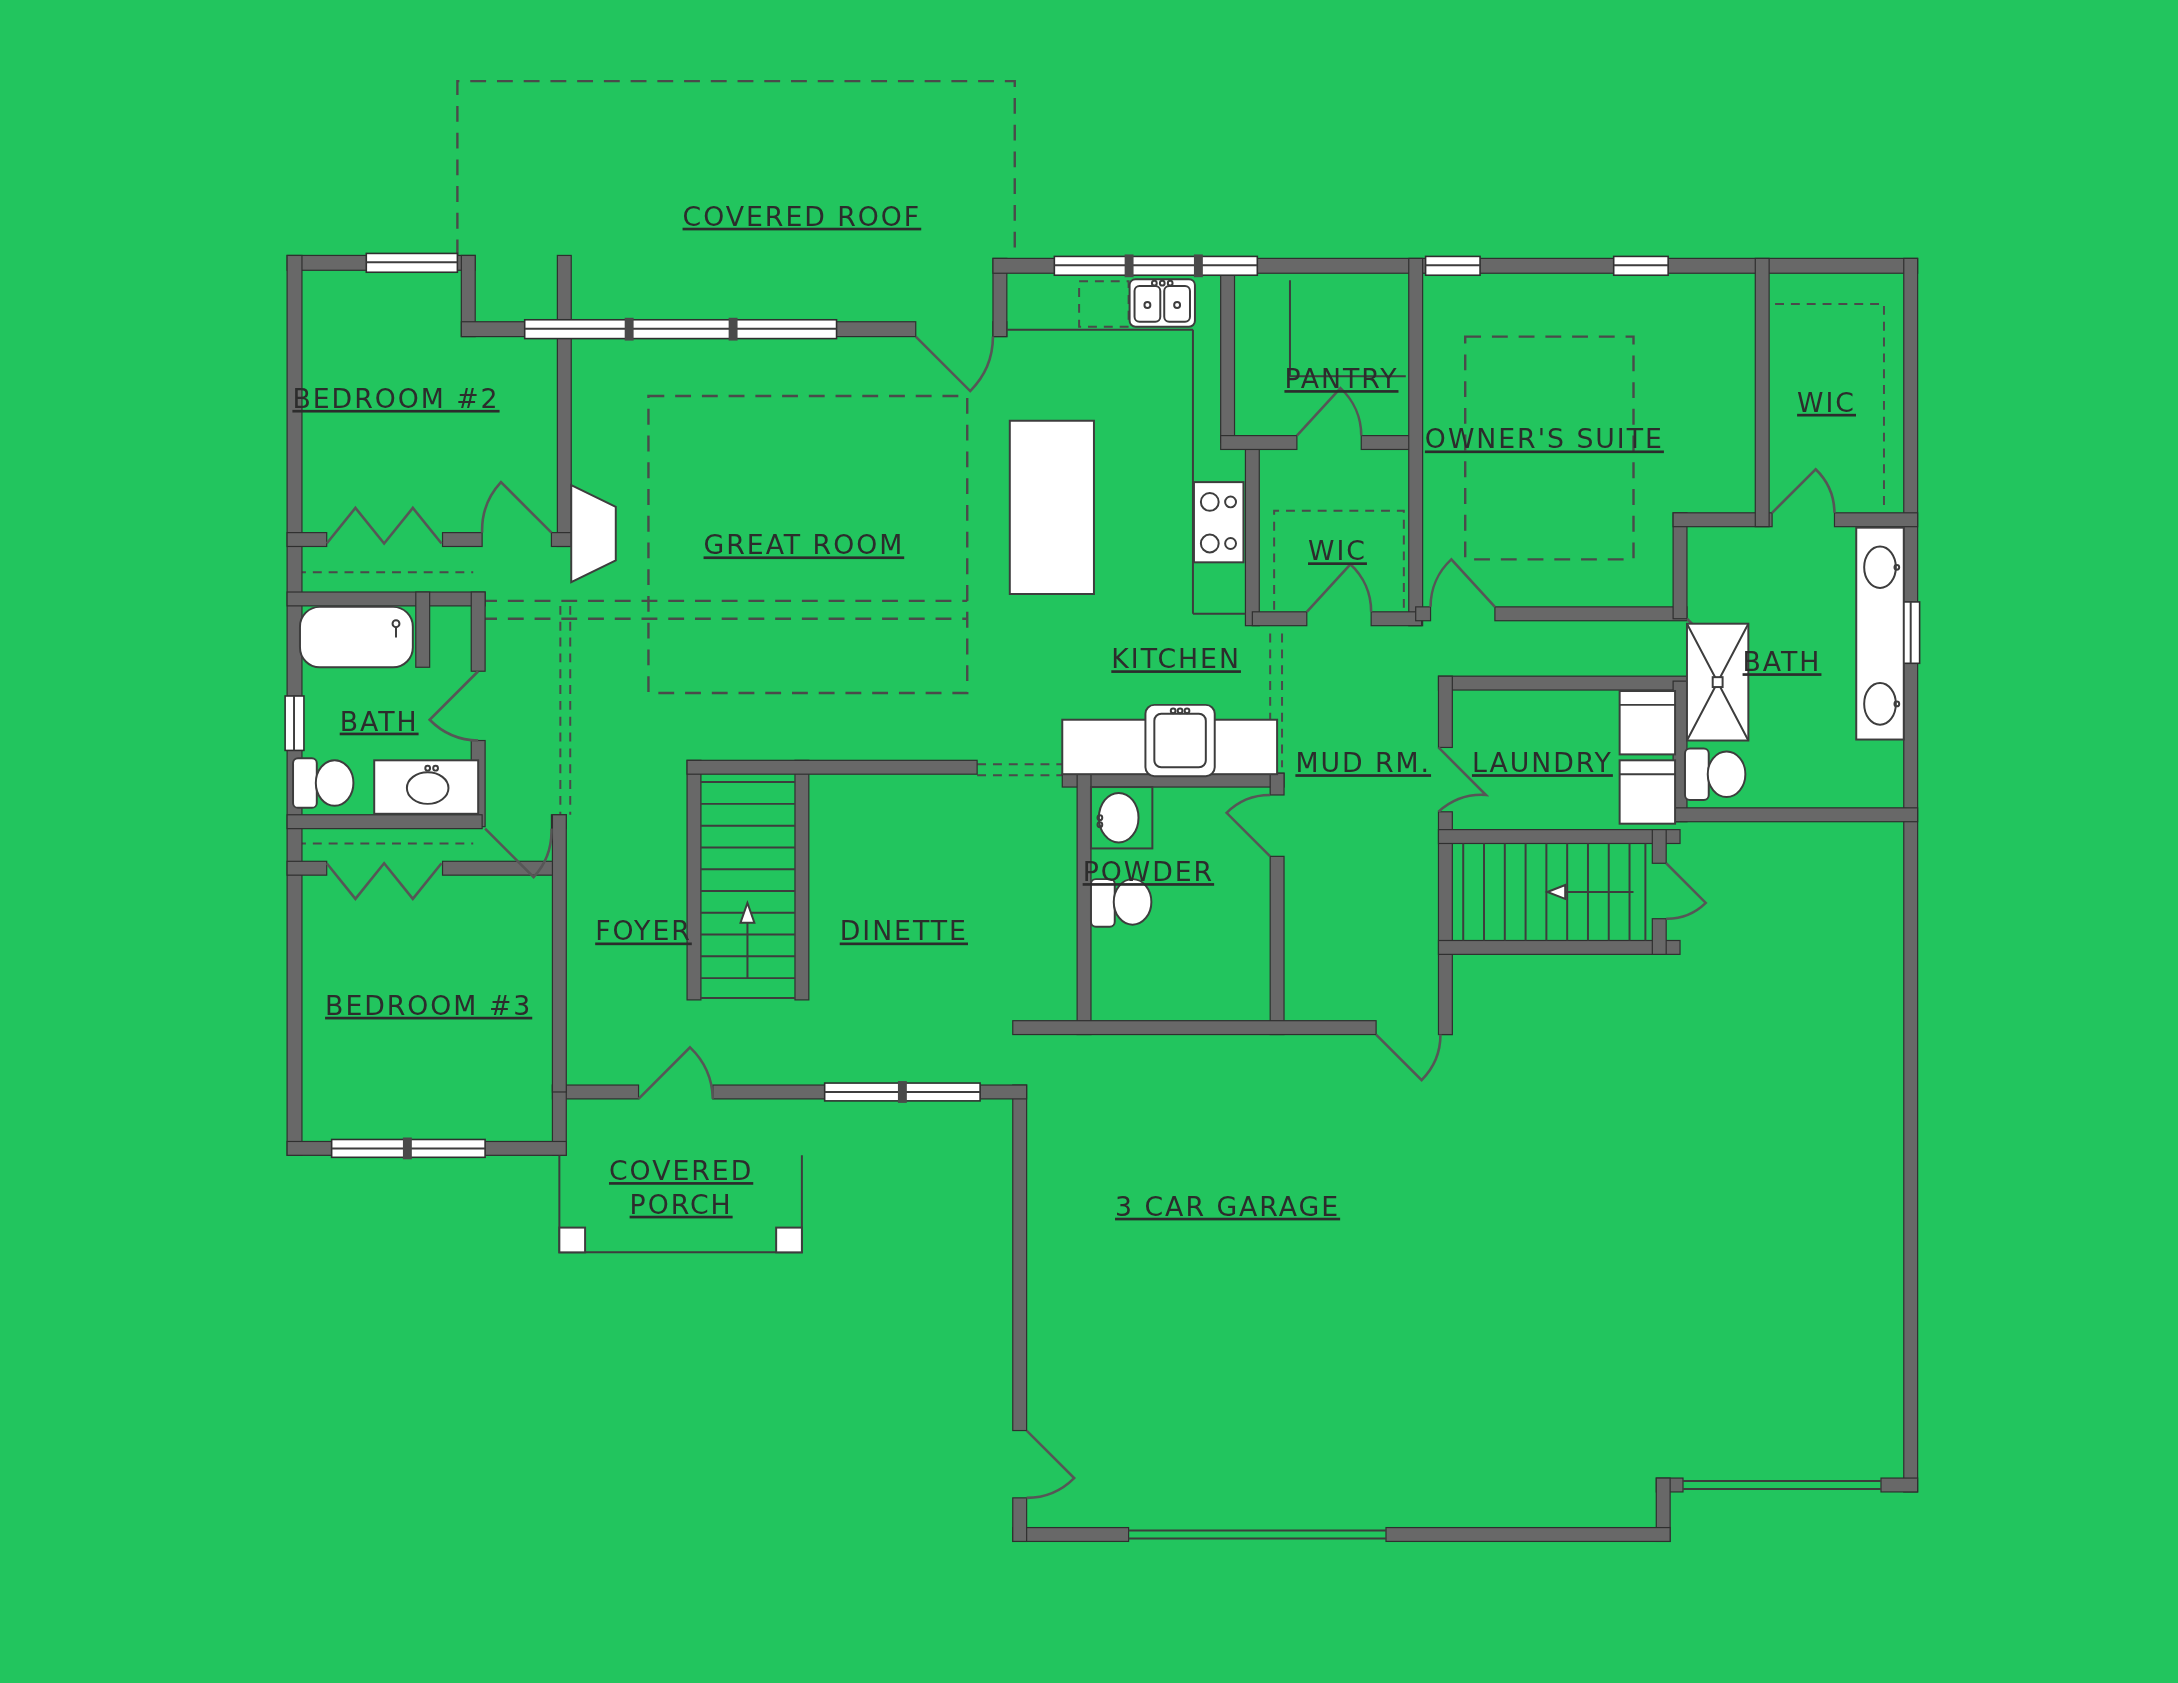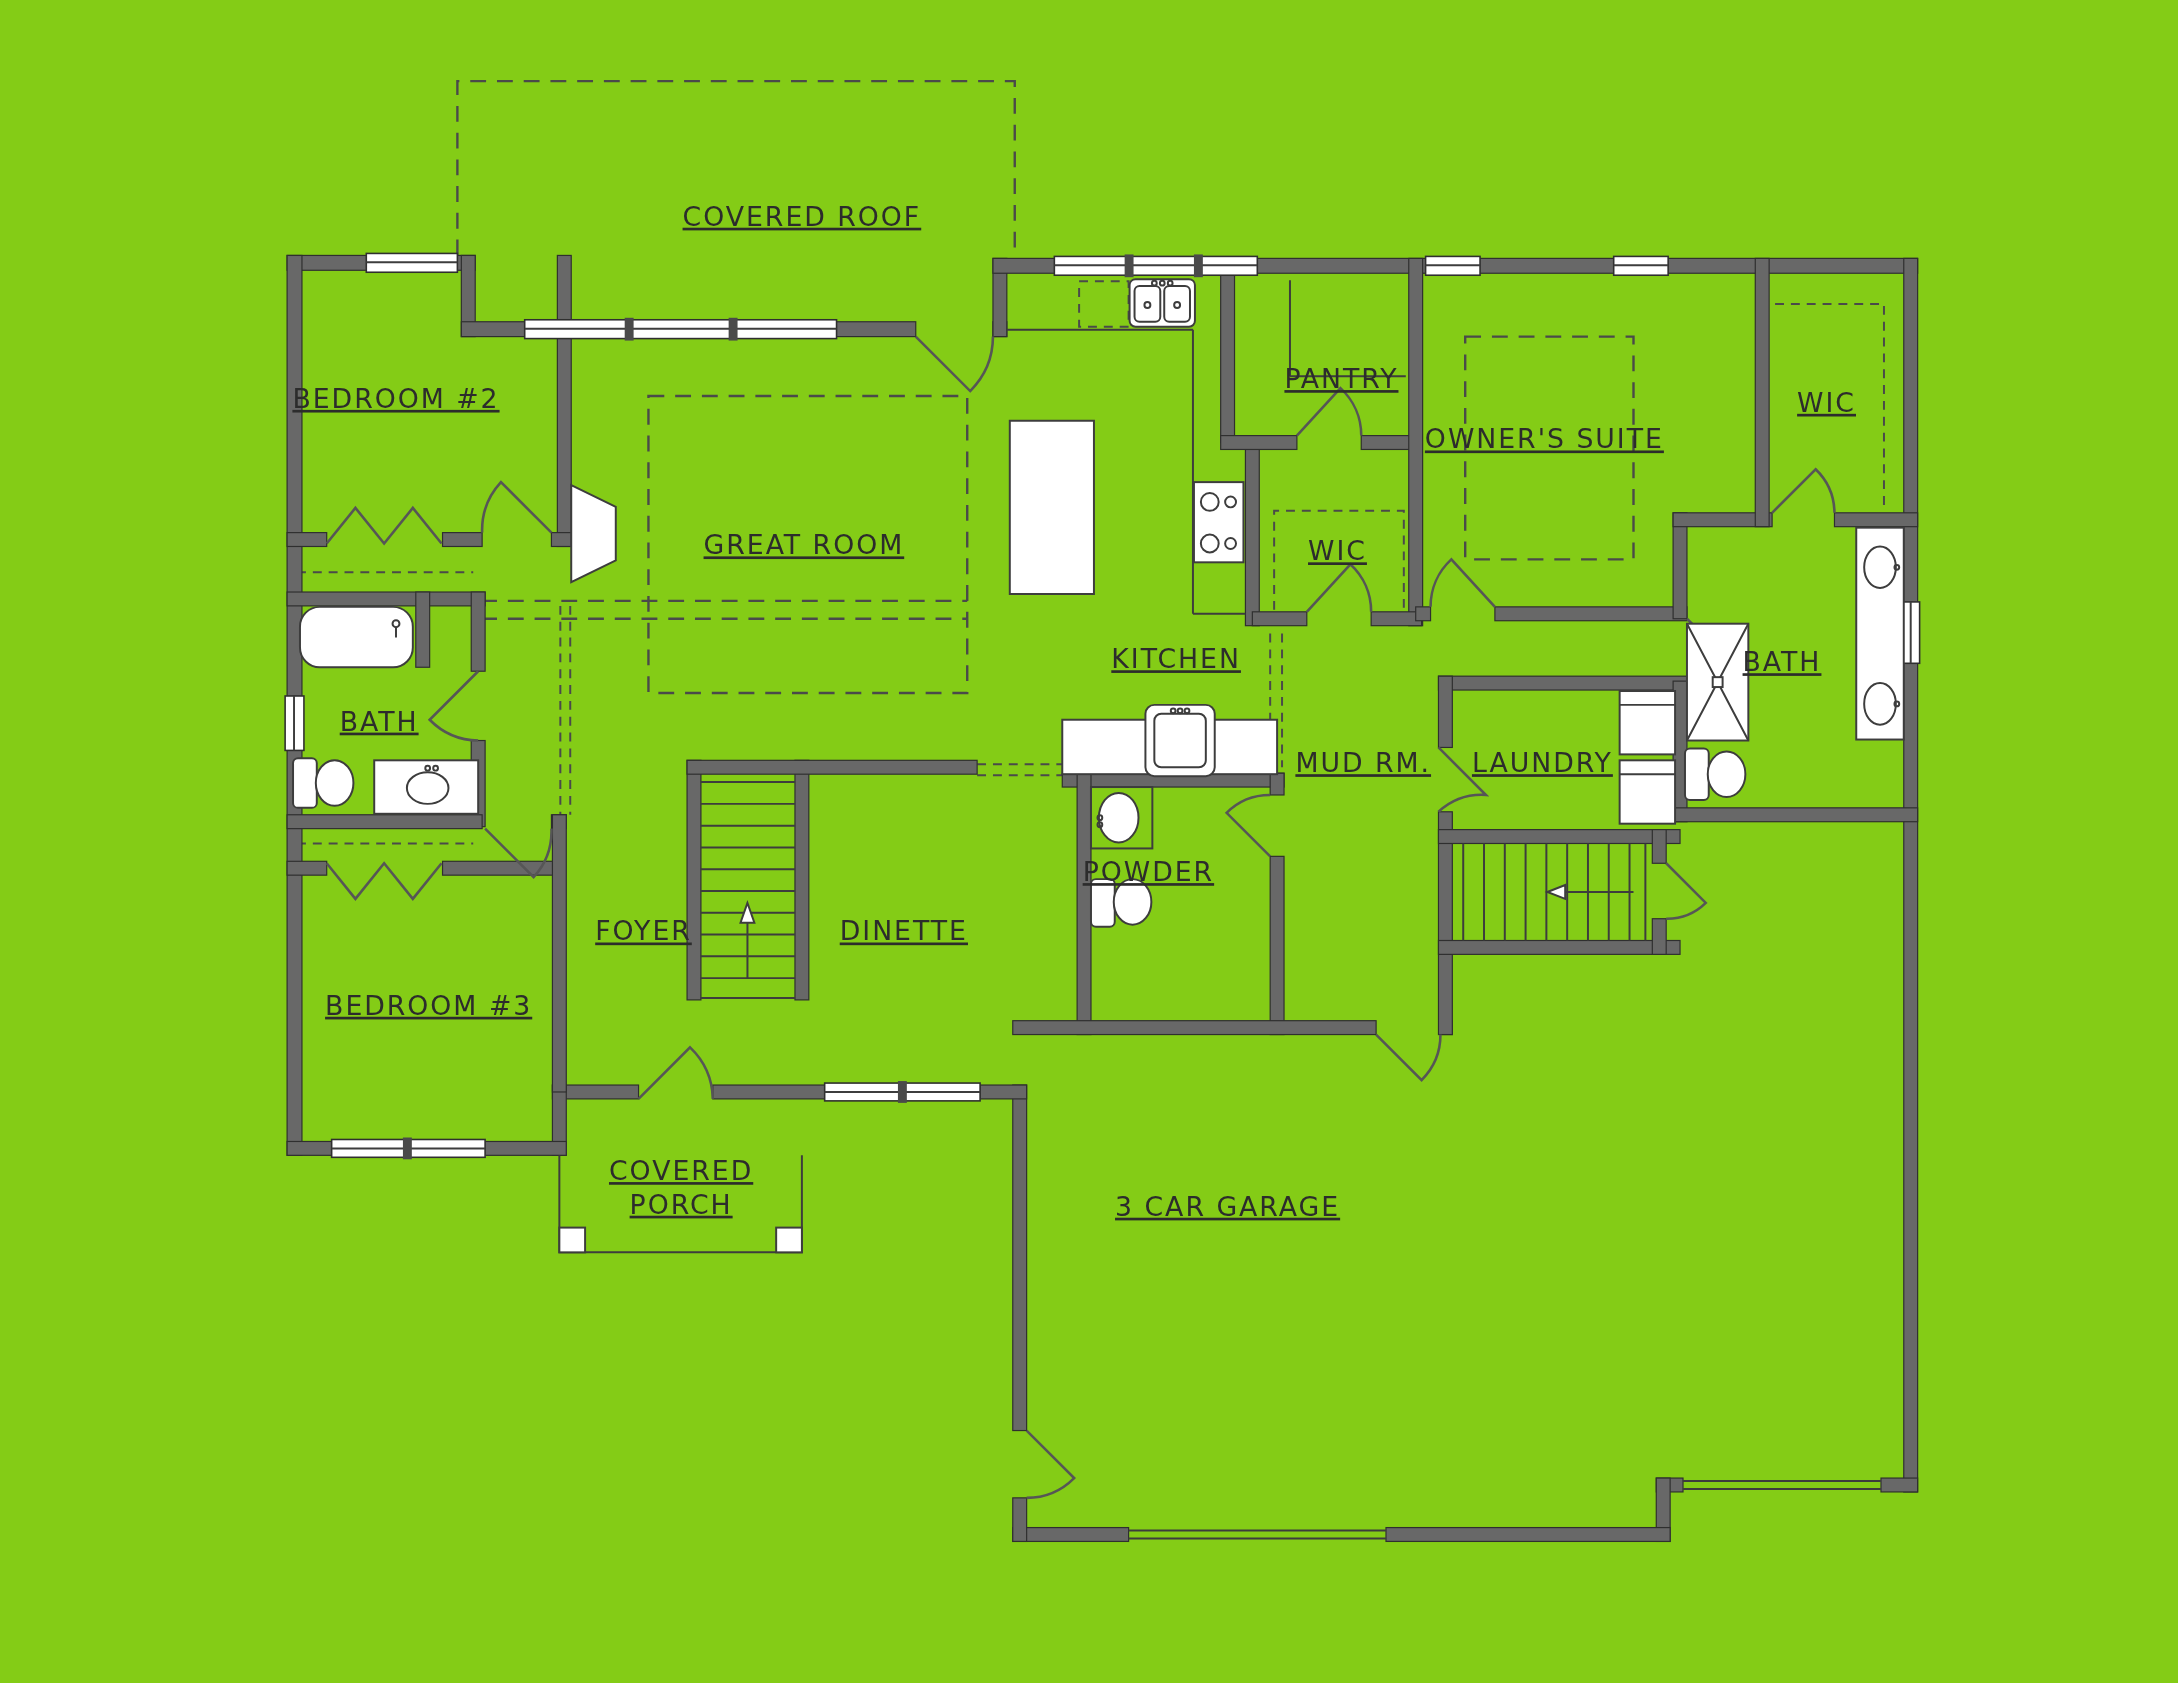--- a/index.html
+++ b/index.html
@@ -3,7 +3,7 @@
 <meta charset="utf-8">
 <style>
   html,body{margin:0;padding:0;background:#ffffff;}
-  .sheet{width:2178px;height:1683px;position:relative;background:#84cc16;font-family:"Liberation Sans",sans-serif;}
+  .sheet{width:2178px;height:1683px;position:relative;background:#22c55e;font-family:"Liberation Sans",sans-serif;}
   svg{display:block;width:2178px;height:1683px;}
   .wall{fill:#686868;stroke:#2f2f2f;stroke-width:1.2;}
   .thin{stroke:#3d3d3d;stroke-width:2;fill:none;}

